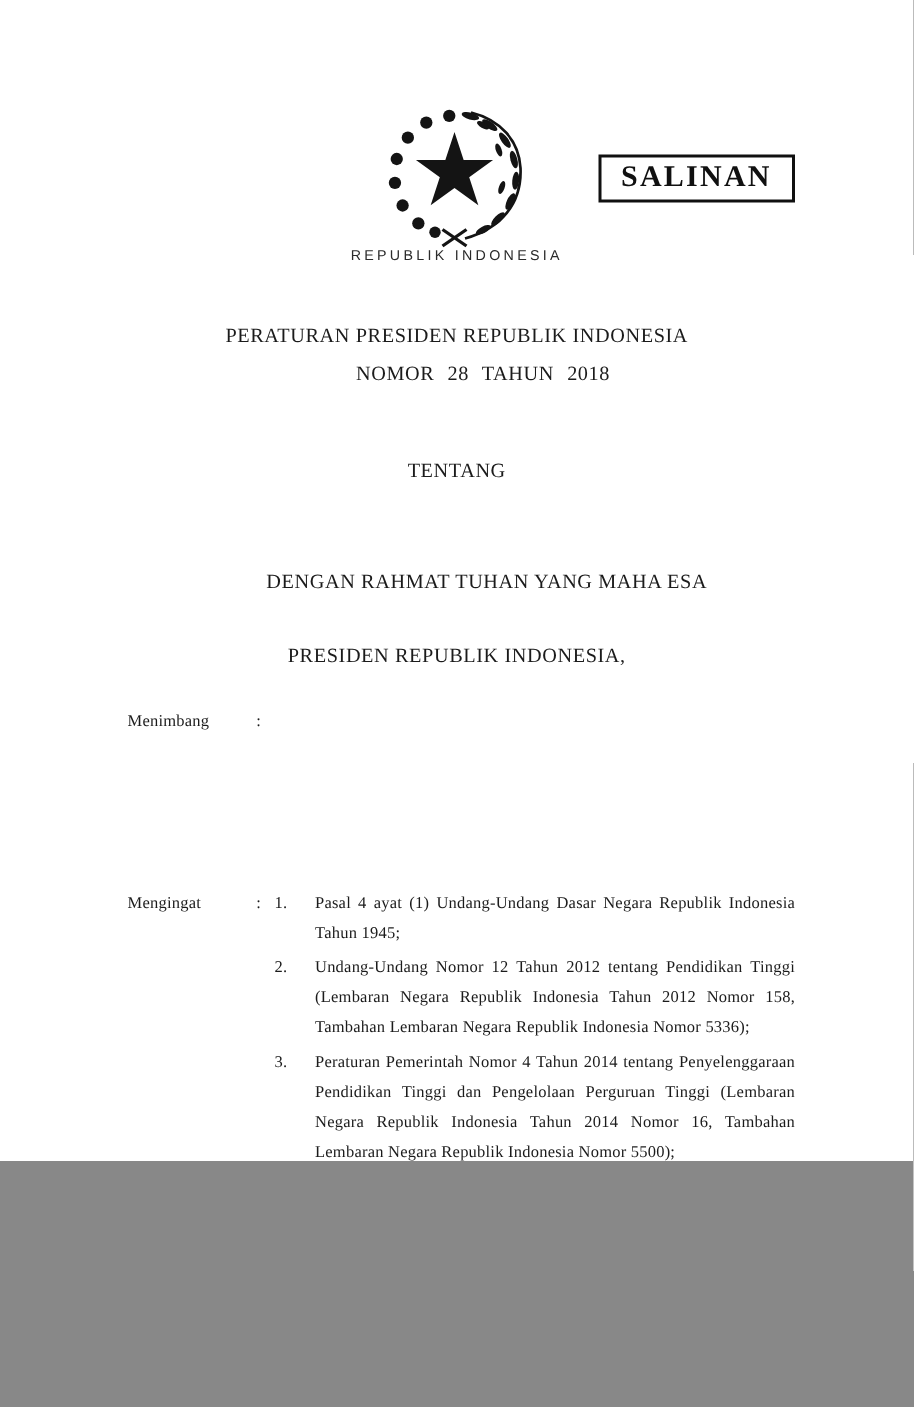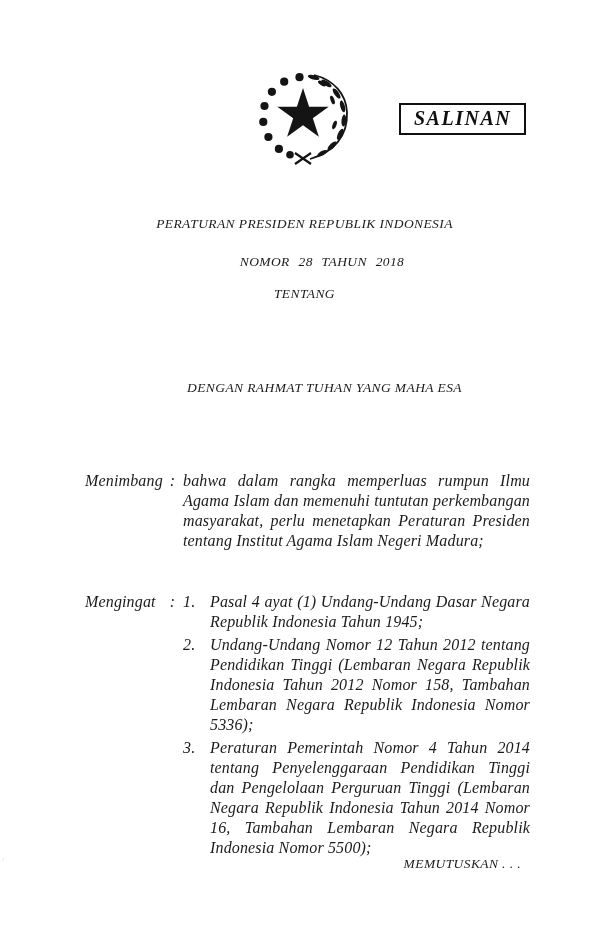--- a/index.html
+++ b/index.html
@@ -5,13 +5,12 @@
   html,body{margin:0;padding:0;background:#888;}
   .page{
     position:relative;
-    width:609px;height:938px;
+    width:609px;height:774px;
     margin:0 auto;
     background:#ffffff;
     font-family:"Liberation Serif","DejaVu Serif",serif;
     color:#1b1b1b;
     overflow:hidden;
-    font-style:italic;
   }
   .emblem{position:absolute;left:252px;top:70px;width:106px;height:98px;}
   .salinan{

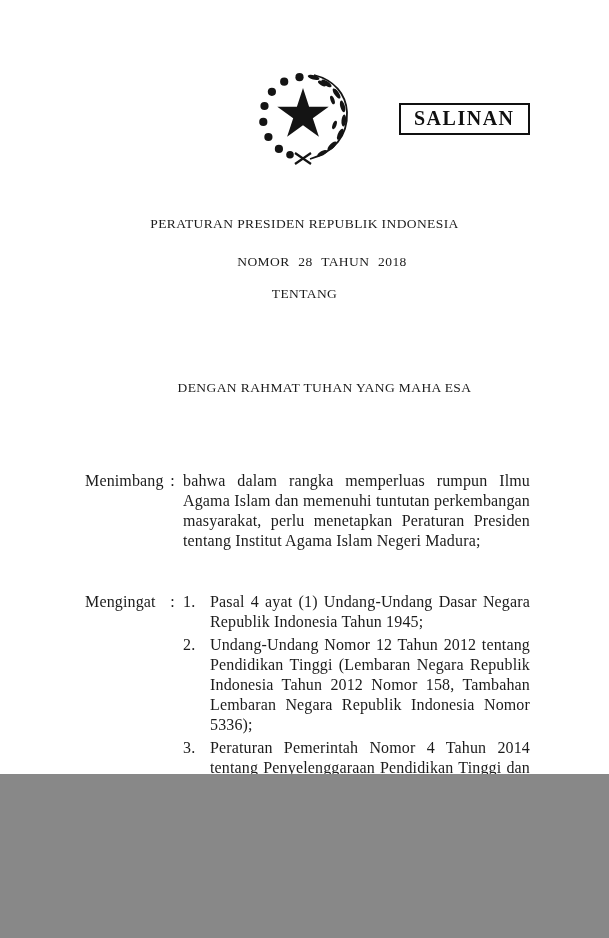--- a/index.html
+++ b/index.html
@@ -116,6 +116,7 @@
   </div>
 
   <div class="letterhead">
+    <div>REPUBLIK INDONESIA</div>
   </div>
 
   <div class="cline t1">PERATURAN PRESIDEN REPUBLIK INDONESIA</div>

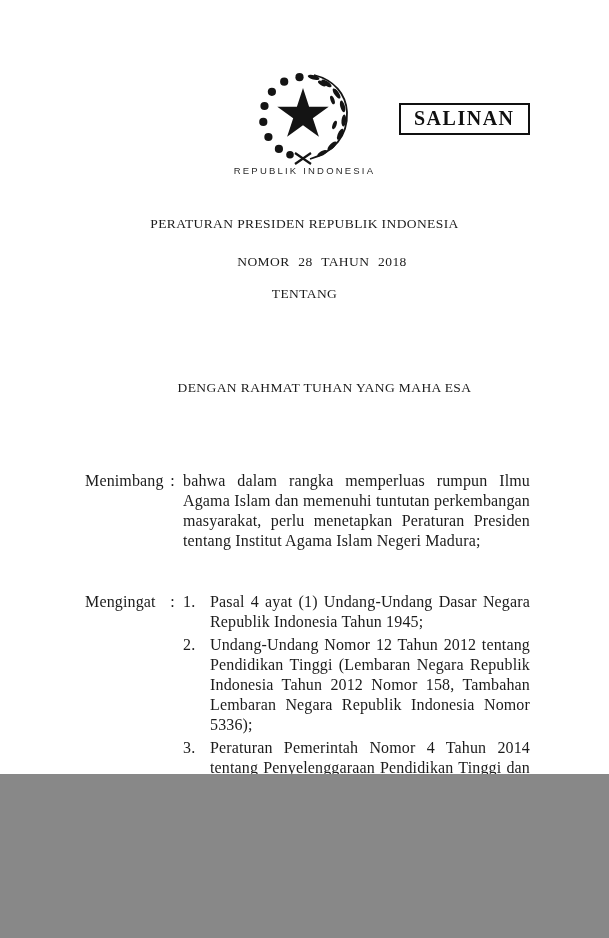--- a/index.html
+++ b/index.html
@@ -34,7 +34,7 @@
     font-size:13.5px;letter-spacing:0.4px;
   }
   .t1{top:216px;}
-  .t2{top:254px;word-spacing:5px;padding-left:35px;}
+  .t2{top:241px;word-spacing:5px;padding-left:35px;}
   .t3{top:286px;}
   .t4{top:327px;}
   .t5{top:380px;margin-left:40px;}

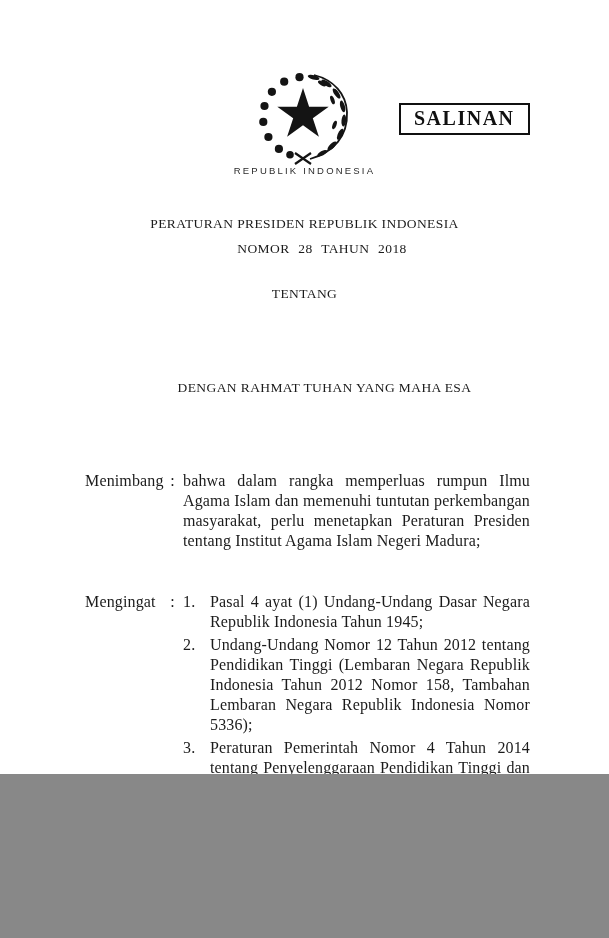--- a/index.html
+++ b/index.html
@@ -35,7 +35,7 @@
   }
   .t1{top:216px;}
   .t2{top:241px;word-spacing:5px;padding-left:35px;}
-  .t3{top:286px;}
+  .t3{top:306px;}
   .t4{top:327px;}
   .t5{top:380px;margin-left:40px;}
   .t6{top:429px;}

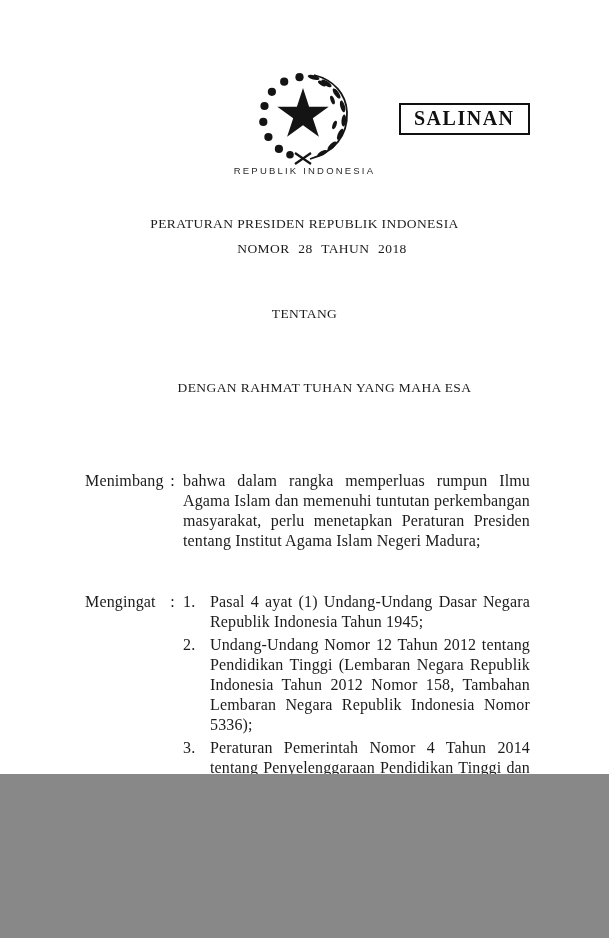--- a/index.html
+++ b/index.html
@@ -123,6 +123,7 @@
   <div class="cline t2">NOMOR 28 TAHUN 2018</div>
   <div class="cline t3">TENTANG</div>
   <div class="cline t5">DENGAN RAHMAT TUHAN YANG MAHA ESA</div>
+  <div class="cline t6">PRESIDEN REPUBLIK INDONESIA,</div>
 
   <div class="clause menimbang">
     <span class="clabel">Menimbang</span>

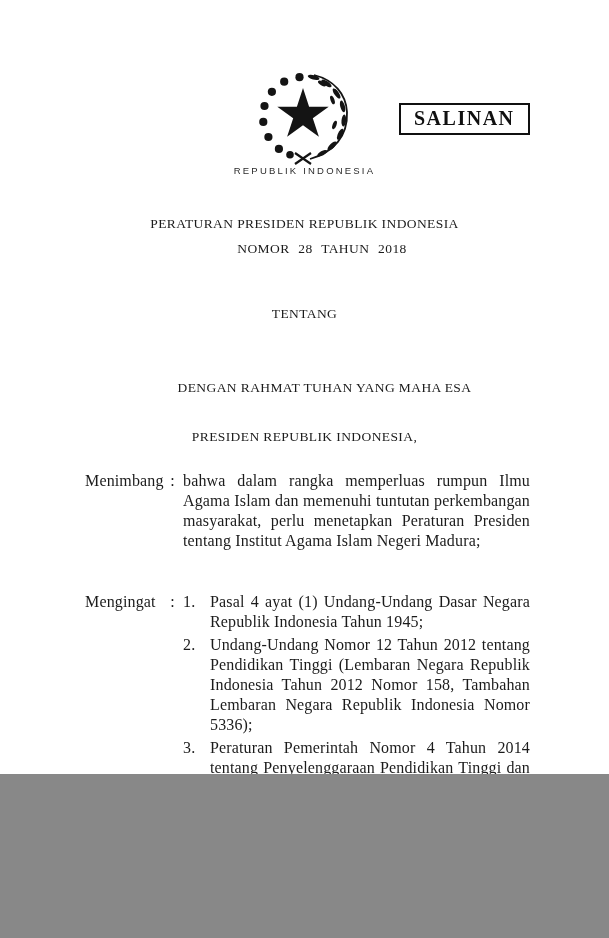--- a/index.html
+++ b/index.html
@@ -42,7 +42,7 @@
   .clause{
     position:absolute;left:85px;width:445px;
     display:flex;align-items:flex-start;
-    font-size:16px;line-height:20px;letter-spacing:0.15px;
+    font-size:11px;line-height:20px;letter-spacing:0.15px;
   }
   .menimbang{top:471px;}
   .mengingat{top:592px;}

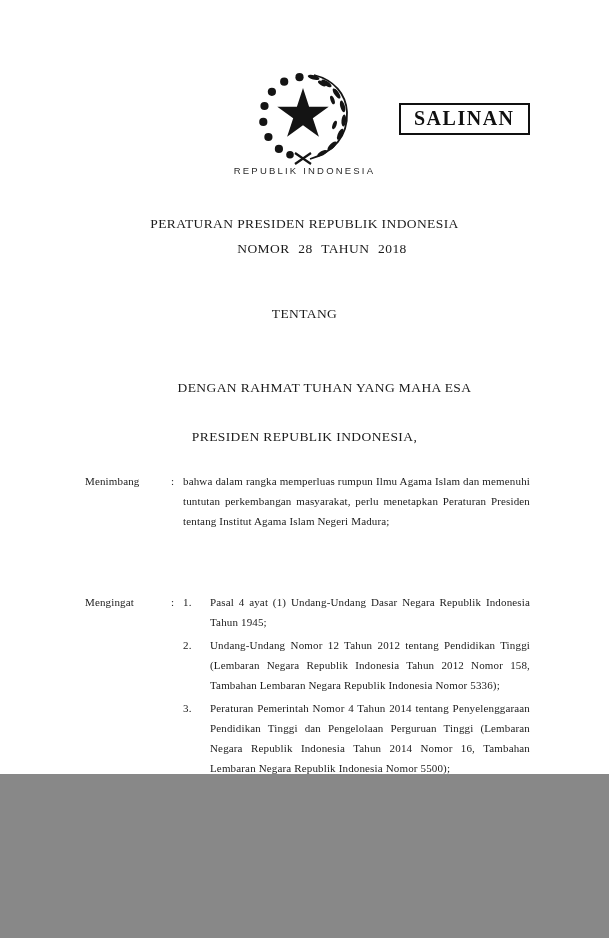--- a/index.html
+++ b/index.html
@@ -128,7 +128,6 @@
   <div class="clause menimbang">
     <span class="clabel">Menimbang</span>
     <span class="ccolon">:</span>
-    <span class="cbody">bahwa dalam rangka memperluas rumpun Ilmu Agama Islam dan memenuhi tuntutan perkembangan masyarakat, perlu menetapkan Peraturan Presiden tentang Institut Agama Islam Negeri Madura;</span>
   </div>
 
   <div class="clause mengingat">

